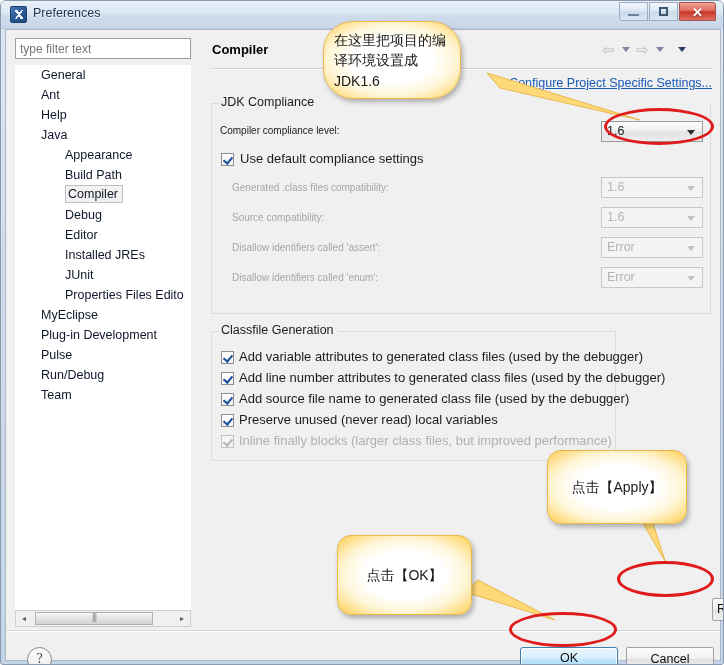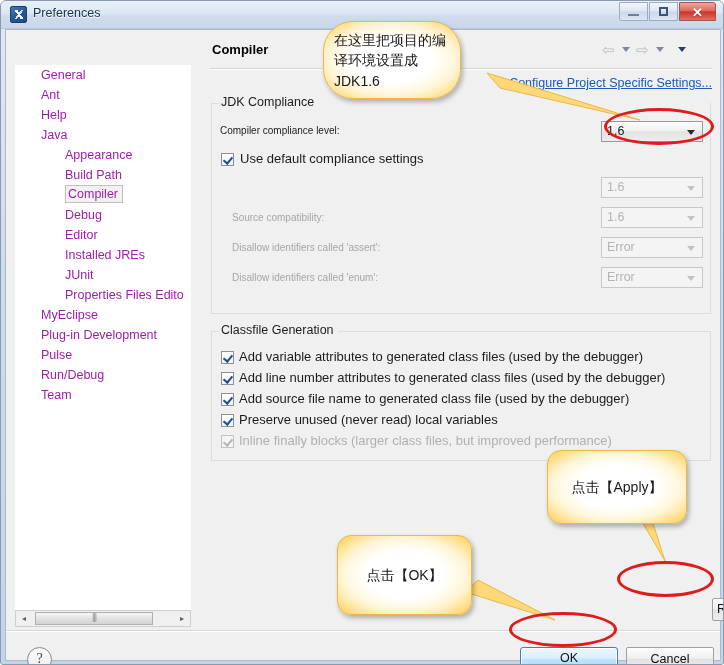--- a/index.html
+++ b/index.html
@@ -415,6 +415,7 @@
 
   <div id="dialog-body">
 
+    <input id="filter-input" type="text" placeholder="type filter text" style="">
 
     <div id="tree">
         <div class="tree-item">General</div>

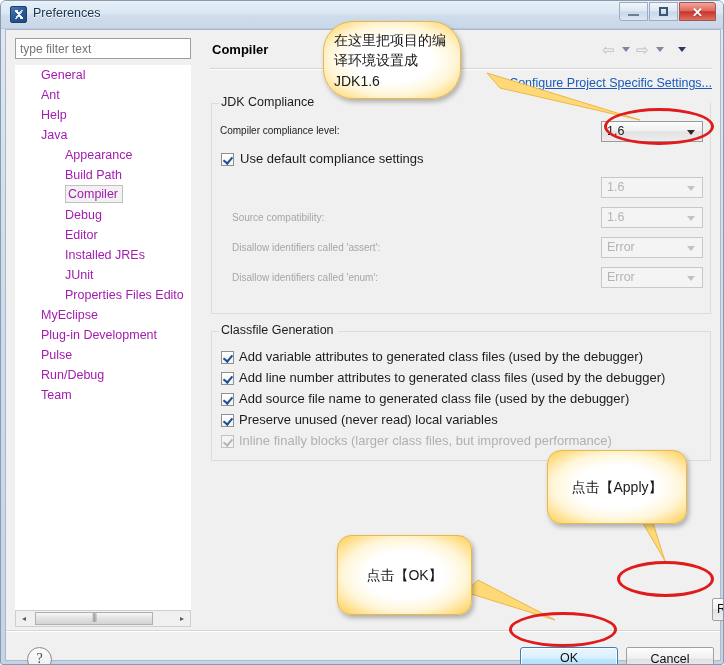--- a/index.html
+++ b/index.html
@@ -126,7 +126,7 @@
     height: 20px;
     line-height: 20px;
     font-size: 12.5px;
-    color: #a21caf;
+    color: #0f172a;
     white-space: nowrap;
     padding-left: 26px;
     cursor: default;

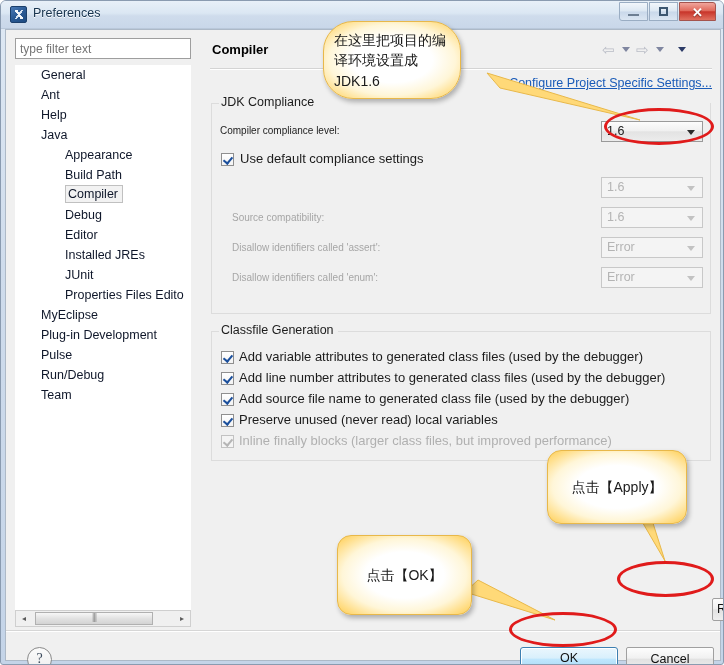--- a/index.html
+++ b/index.html
@@ -473,6 +473,7 @@
         <div class="cb checked" style="left:9px; top:50px;"></div>
         <div class="cb-label" style="left:28px; top:48px;">Use default compliance settings</div>
 
+        <div class="row-label disabled" style="left:20px; top:79px;">Generated .class files compatibility:</div>
         <div class="combo disabled" style="left:389px; top:74px; width:102px;">
           <span>1.6</span>
           <span class="cbcaret"></span>

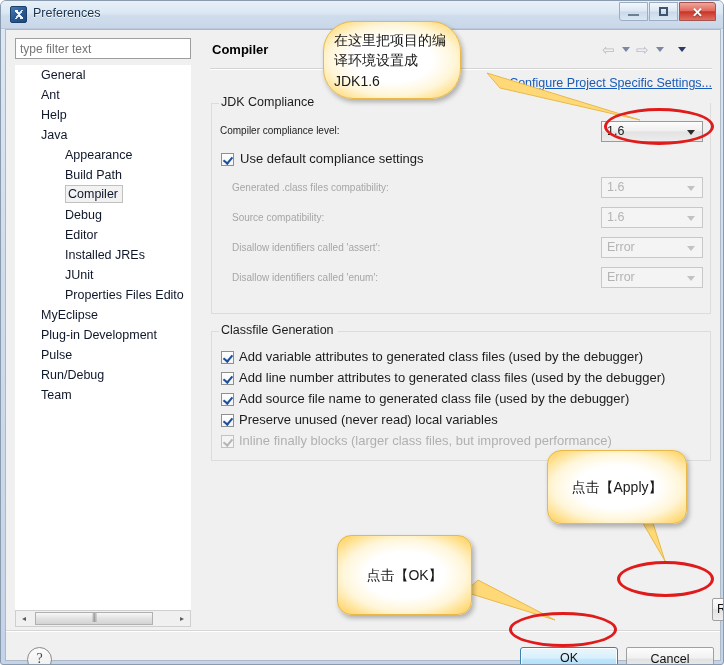--- a/index.html
+++ b/index.html
@@ -253,7 +253,7 @@
   #group-jdk::before { clip-path: polygon(0 0, 7px 0, 7px 2px, 0 2px); }
   #group-classfile {
     left: 9px; top: 300px;
-    width: 500px; height: 130px; padding-left: 8px;
+    width: 405px; height: 130px; padding-left: 8px;
   }
 
   .row-label {

